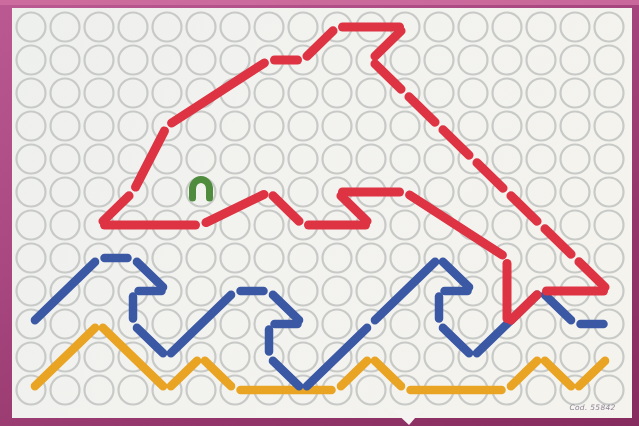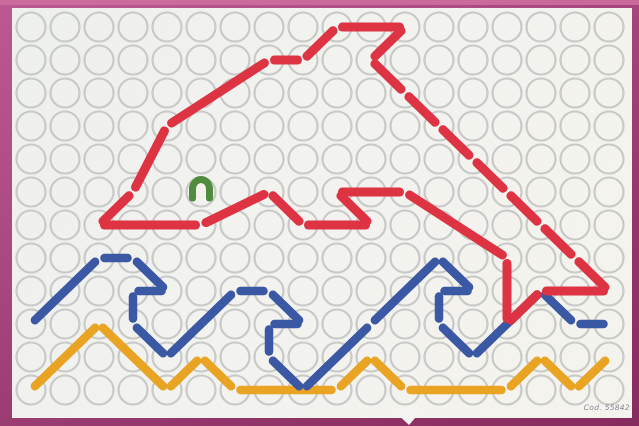--- a/index.html
+++ b/index.html
@@ -17,7 +17,7 @@
   #board-svg{position:absolute;left:0;top:0;}
   #code-label{
     position:absolute;left:555px;top:403px;width:75px;
-    text-align:right;font-size:7.5px;font-style:italic;
+    text-align:center;font-size:7.5px;font-style:italic;
     color:#8f8498;letter-spacing:.3px;
   }
 </style>

